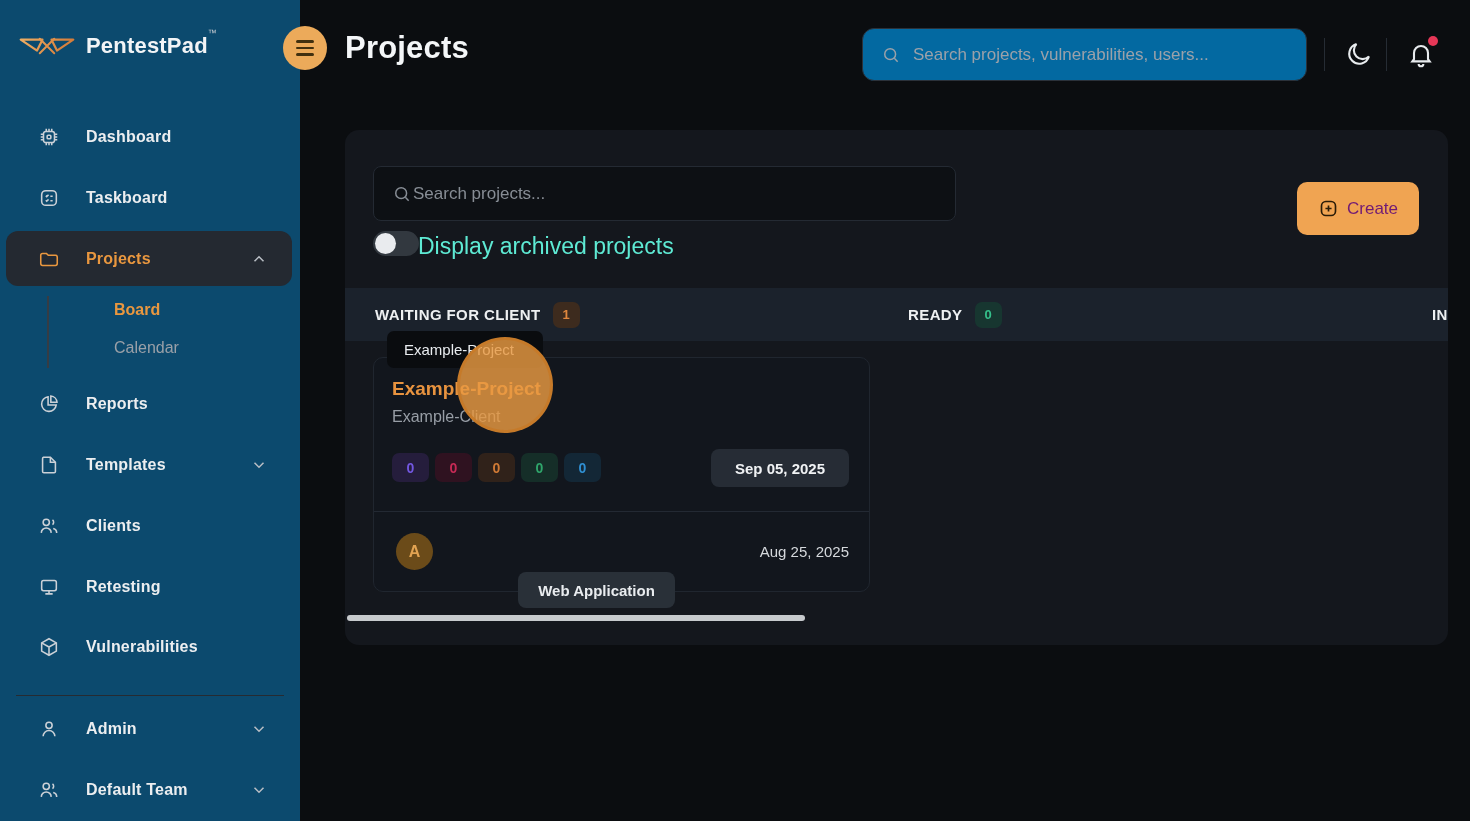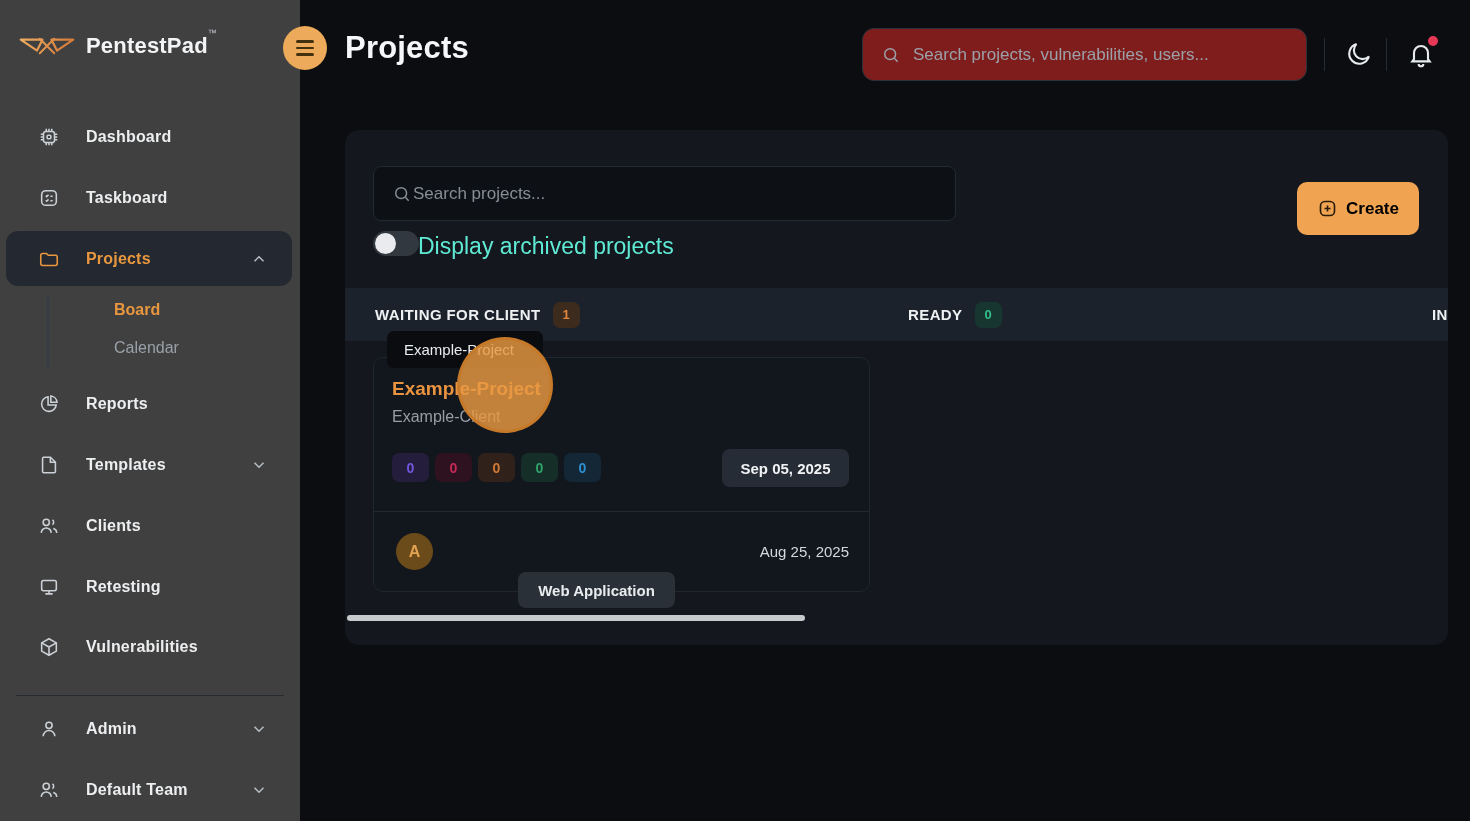--- a/index.html
+++ b/index.html
@@ -7,7 +7,7 @@
   .app { position:relative; width:1470px; height:821px; background:#0b0d10; }
 
   
-  .sidebar { position:absolute; left:0; top:0; width:300px; height:821px; background:#404040; z-index:5;text-decoration:underline; }
+  .sidebar { position:absolute; left:0; top:0; width:300px; height:821px; background:#0c4a6e; z-index:5;text-decoration:underline; }
   .logo-row { position:absolute; left:18px; top:28px; display:flex; align-items:flex-start; gap:10px; }
   .logo-mark { width:58px; height:36px; }
   .logo-text { font-size:22px; font-weight:700; color:#f2f4f6; letter-spacing:.2px; line-height:36px; }

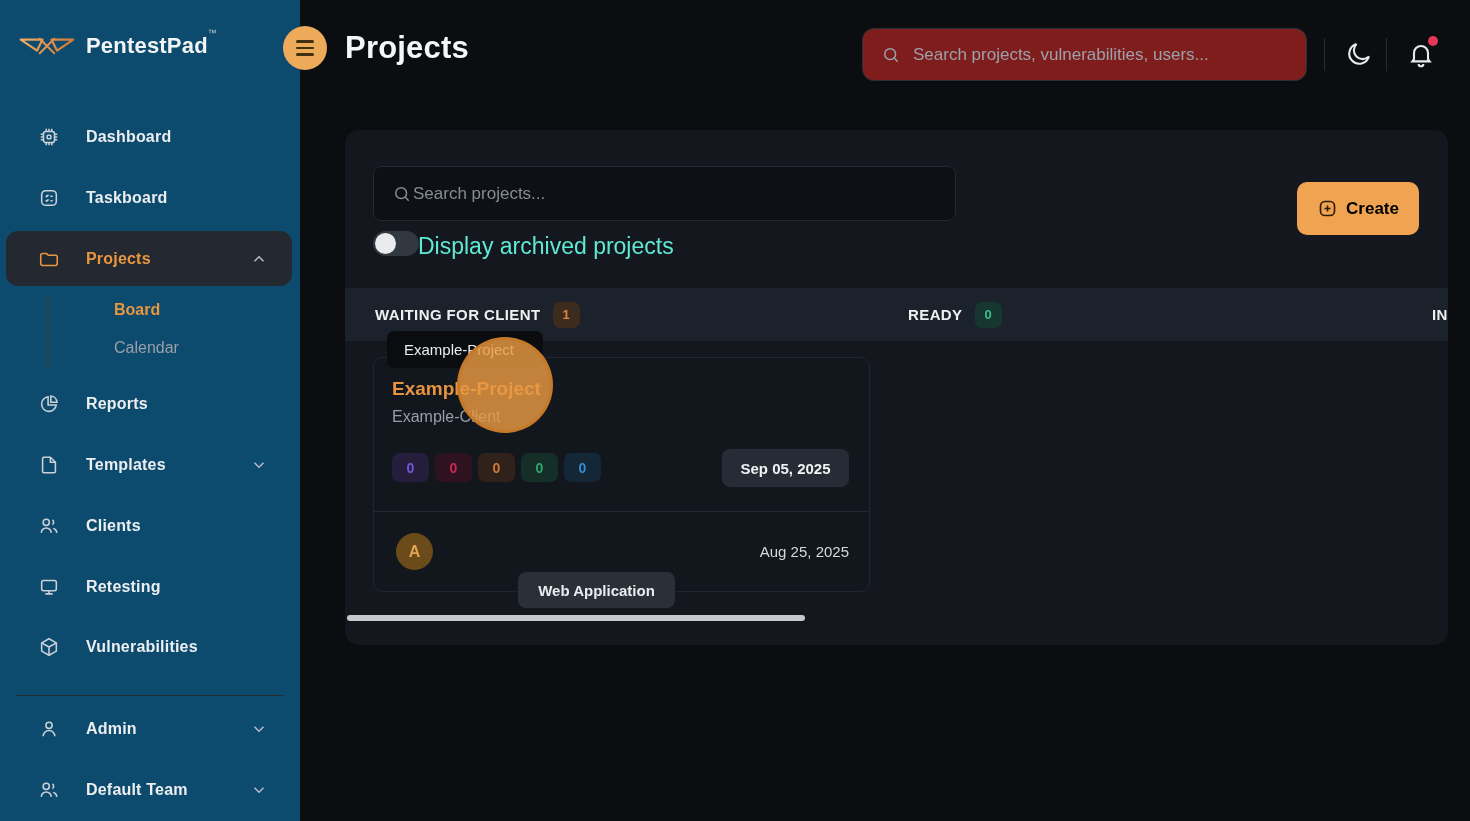--- a/index.html
+++ b/index.html
@@ -31,7 +31,7 @@
   .hamburger-btn { position:absolute; left:283px; top:26px; width:44px; height:44px; border-radius:50%; background:#ecaa5a; z-index:6; border:none; display:flex; flex-direction:column; justify-content:center; align-items:center; gap:4px; cursor:pointer; }
   .hamburger-btn i { display:block; width:18px; height:2.5px; background:#42300f; border-radius:2px; }
   .page-title { position:absolute; left:345px; top:30px; font-size:31px; font-weight:800; color:#f4f6f8; letter-spacing:.2px; }
-  .global-search { position:absolute; left:862px; top:28px; width:445px; height:53px; background:#7f1d1d; border:1px solid #2b313a; border-radius:12px; display:flex; align-items:center; padding:0 18px; }
+  .global-search { position:absolute; left:862px; top:28px; width:445px; height:53px; background:#0369a1; border:1px solid #2b313a; border-radius:12px; display:flex; align-items:center; padding:0 18px; }
   .global-search svg { width:20px; height:20px; color:#9ba1a9; }
   .global-search input { flex:1; margin-left:12px; background:transparent; border:none; outline:none; color:#cfd3d8; font-size:17px; font-family:"Liberation Sans", sans-serif; }
   .global-search input::placeholder { color:#9ba1a9; }

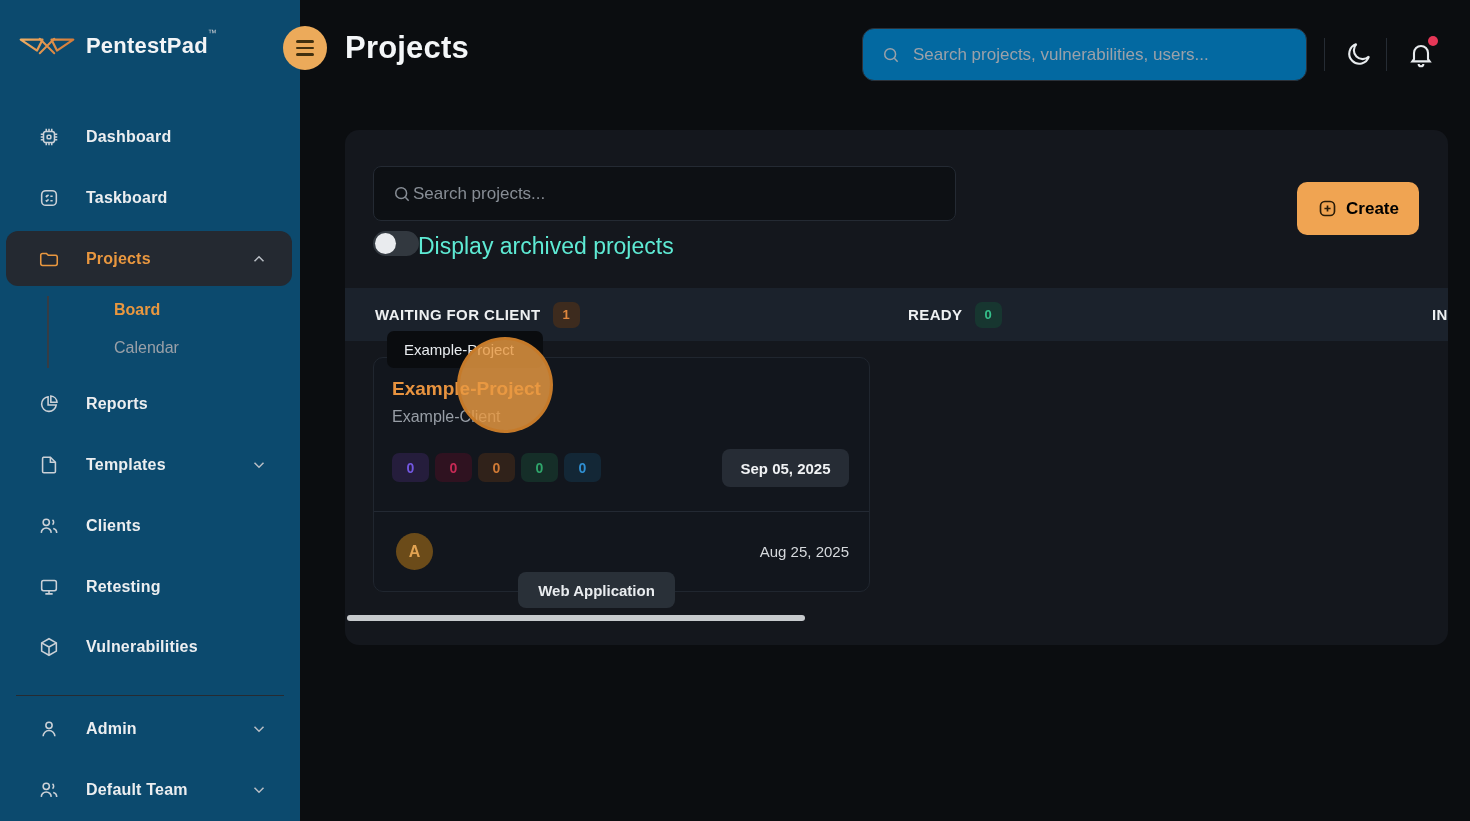--- a/index.html
+++ b/index.html
@@ -51,7 +51,7 @@
   .toggle-label { position:absolute; left:73px; top:103px; font-size:23px; color:#5eead4; }
   .create-btn { position:absolute; left:952px; top:52px; width:122px; height:53px; background:#f0a452; border:none; border-radius:10px; display:flex; align-items:center; justify-content:center; gap:8px; cursor:pointer; }
   .create-btn svg { width:21px; height:21px; color:#2a1c08; }
-  .create-btn span { font-size:17px; font-weight:700; color:#000000; }
+  .create-btn span { font-size:17px; font-weight:400; color:#701a75; }
 
   .col-strip { position:absolute; left:0; top:158px; width:100%; height:53px; background:#1b222c; }
   .col-head { position:absolute; top:0; height:53px; display:flex; align-items:center; gap:12px; white-space:nowrap; }

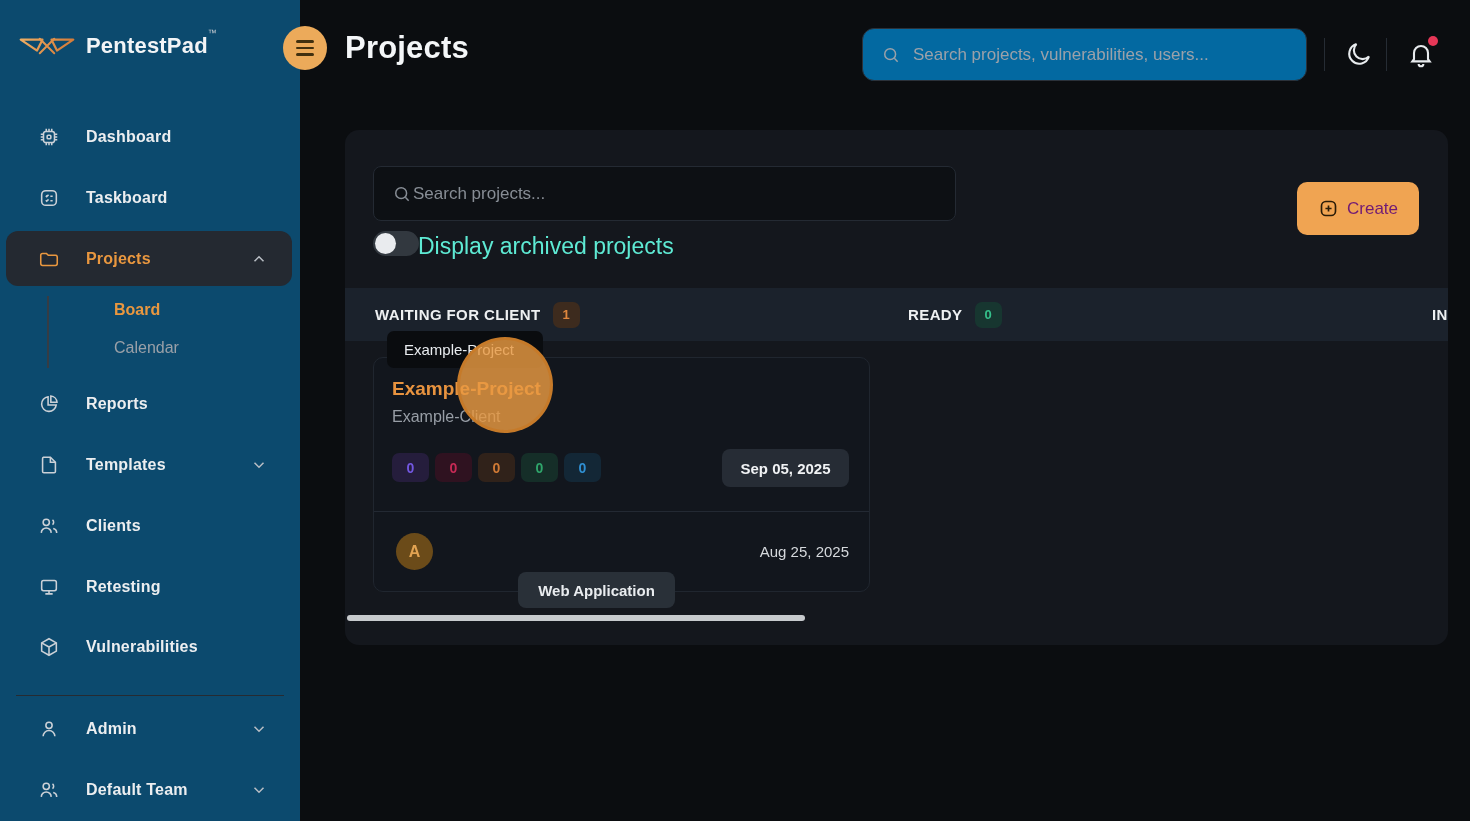--- a/index.html
+++ b/index.html
@@ -70,7 +70,7 @@
   .sev-2 { background:#30221a; color:#d07a35; }
   .sev-3 { background:#152e28; color:#2fa56b; }
   .sev-4 { background:#132736; color:#2f8fd2; }
-  .date-chip { position:absolute; right:20px; top:91px; width:127px; height:38px; background:#262c35; border-radius:8px; display:flex; align-items:center; justify-content:center; font-size:15px; font-weight:700; color:#f0f2f4; }
+  .date-chip { position:absolute; right:20px; top:91px; width:138px; height:38px; background:#262c35; border-radius:8px; display:flex; align-items:center; justify-content:center; font-size:15px; font-weight:700; color:#f0f2f4; }
   .card-divider { position:absolute; left:0; right:0; top:153px; height:1px; background:#232933; }
   .avatar { position:absolute; left:22px; top:175px; width:37px; height:37px; border-radius:50%; background:#6b4b19; color:#e2a352; font-size:16px; font-weight:700; display:flex; align-items:center; justify-content:center; }
   .type-chip { position:absolute; left:144px; top:176px; width:157px; height:36px; background:#293038; border-radius:8px; display:flex; align-items:center; justify-content:center; font-size:15px; font-weight:700; color:#e9ecef;margin-top:38px; }

